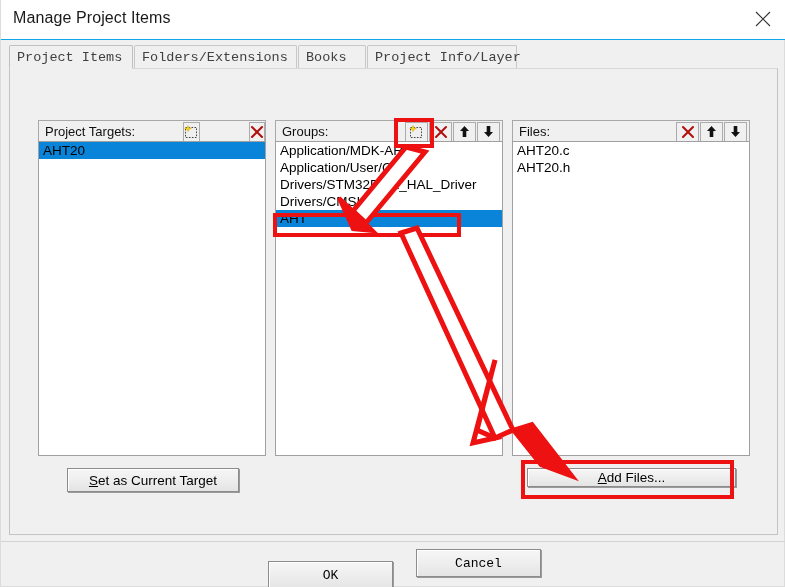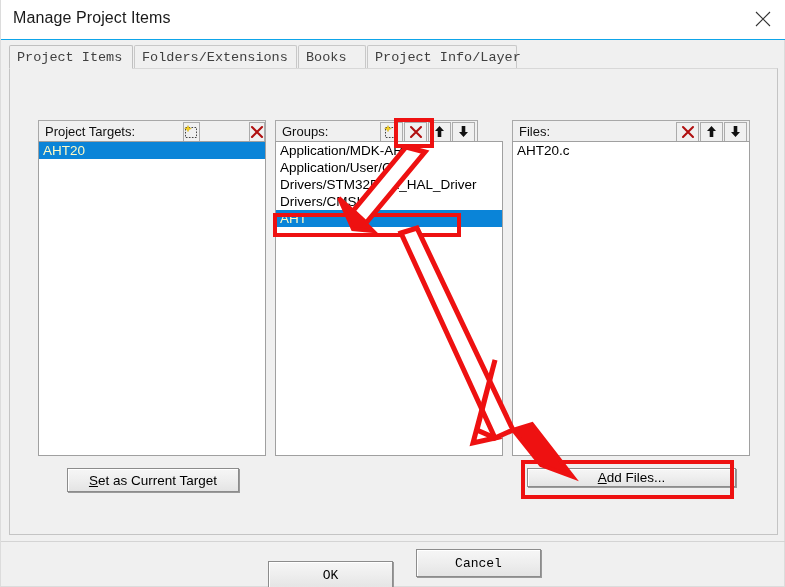--- a/index.html
+++ b/index.html
@@ -262,7 +262,7 @@
     </div>
 
     <div class="col" style="left:265px;width:228px;">
-      <div class="col-head" style="width:203px;">
+      <div class="col-head" style="width:228px;">
         <span class="label">Groups:</span>
         <div class="tbtn">
           <svg width="15" height="14" viewBox="0 0 15 14">

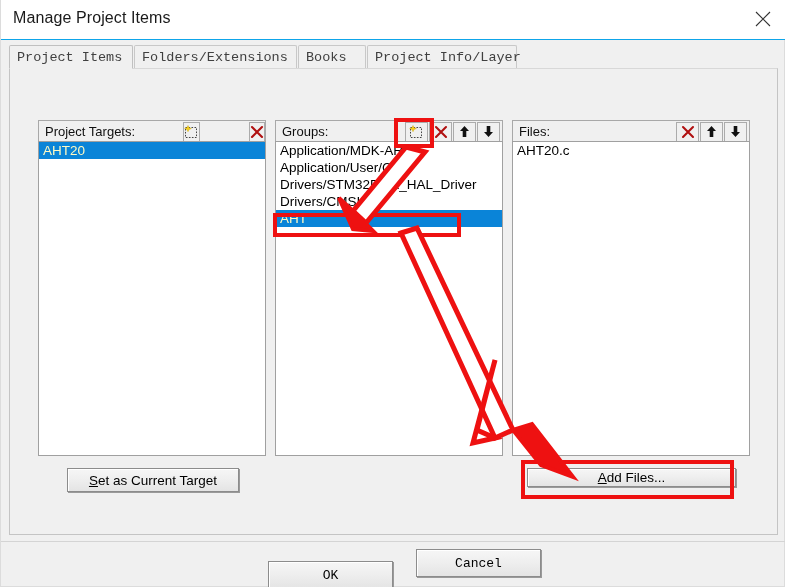--- a/index.html
+++ b/index.html
@@ -141,7 +141,7 @@
   }
   .list-item.selected {
     background: #0a84d8;
-    color: #fef9c3;
+    color: #000000;
   }
 
   

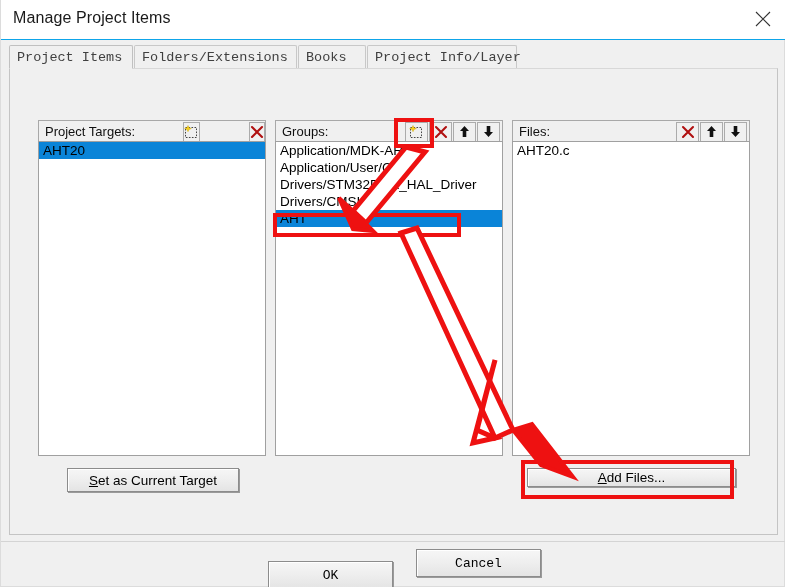--- a/index.html
+++ b/index.html
@@ -316,6 +316,7 @@
       </div>
       <div class="listbox" style="top:21px;width:238px;height:315px;">
         <div class="list-item">AHT20.c</div>
+        <div class="list-item">AHT20.h</div>
       </div>
       <div class="pbtn" style="left:15px;top:348px;width:209px;height:19px;">
         <span><span class="acc">A</span><span>dd Files...</span></span>

